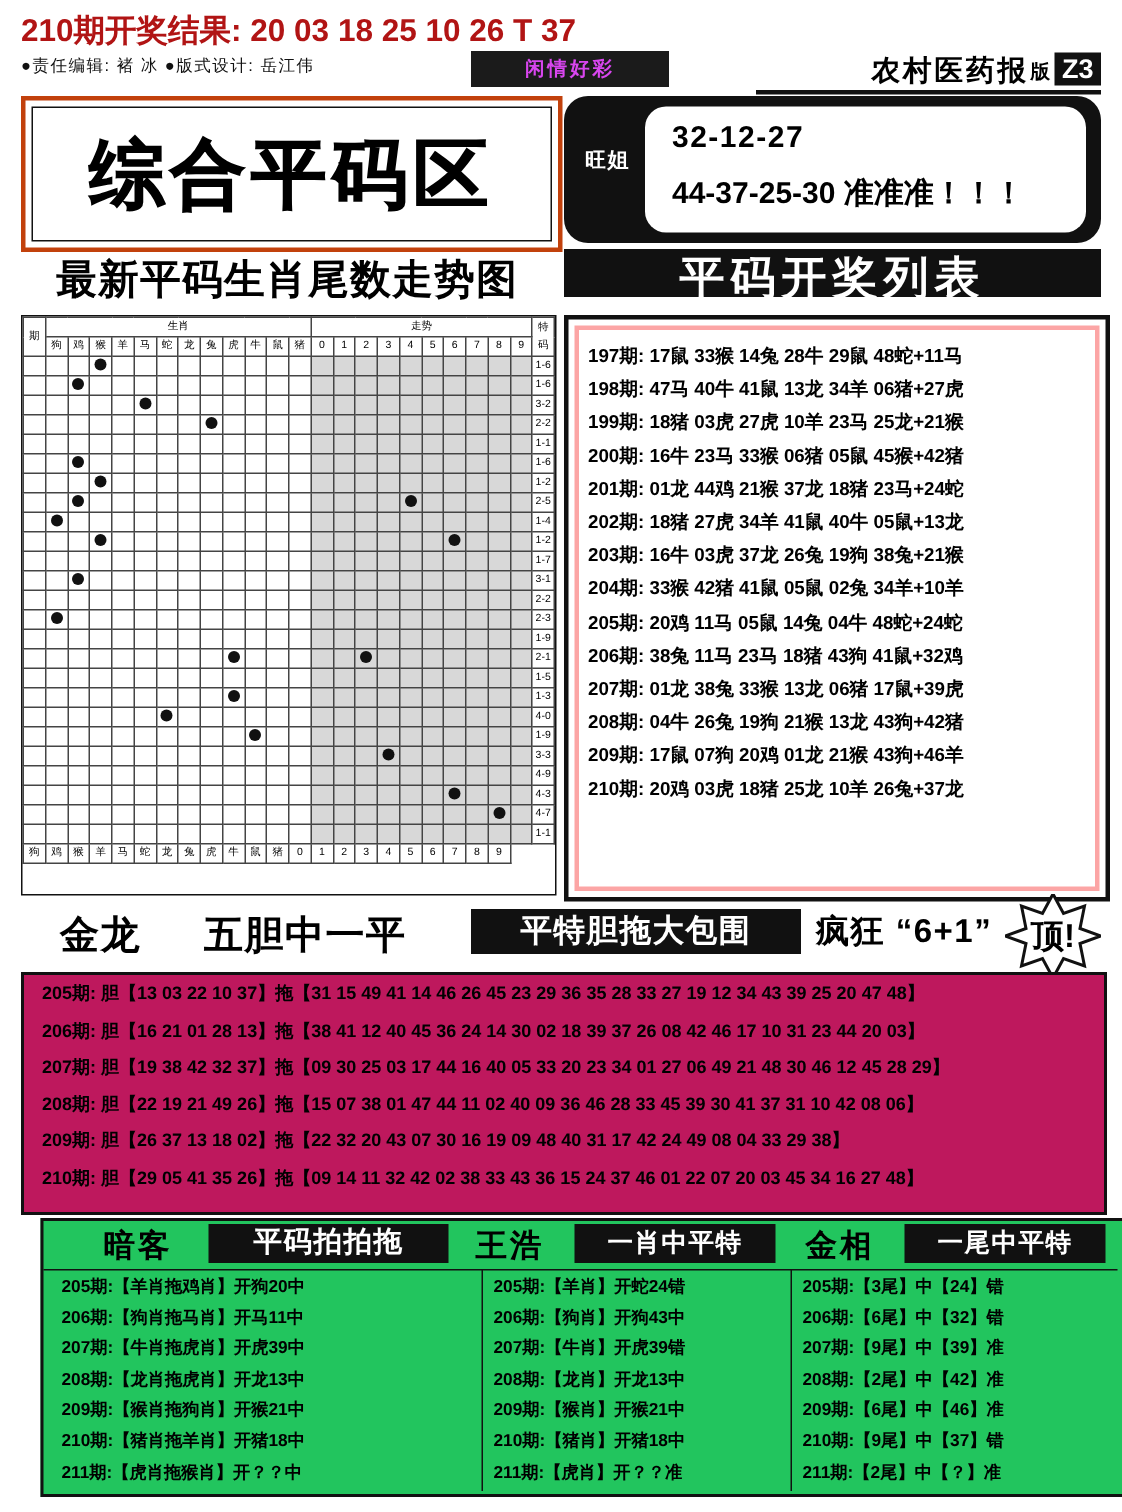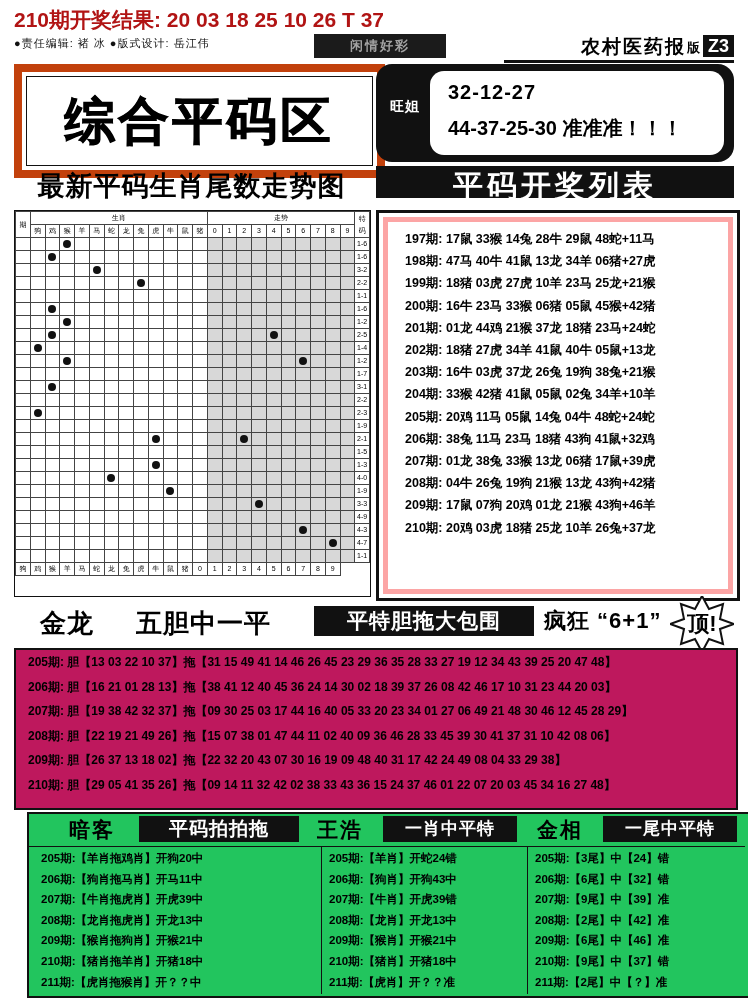--- a/index.html
+++ b/index.html
@@ -28,7 +28,7 @@
   }
   .hdr-center{
     position:absolute;left:300px;top:0px;width:132px;height:24px;
-    background:#1b1b1b;color:#a3a3a3;font-size:13px;font-weight:bold;
+    background:#1b1b1b;color:#d946ef;font-size:13px;font-weight:bold;
     text-align:center;line-height:24px;letter-spacing:2px;
   }
   .hdr-right{

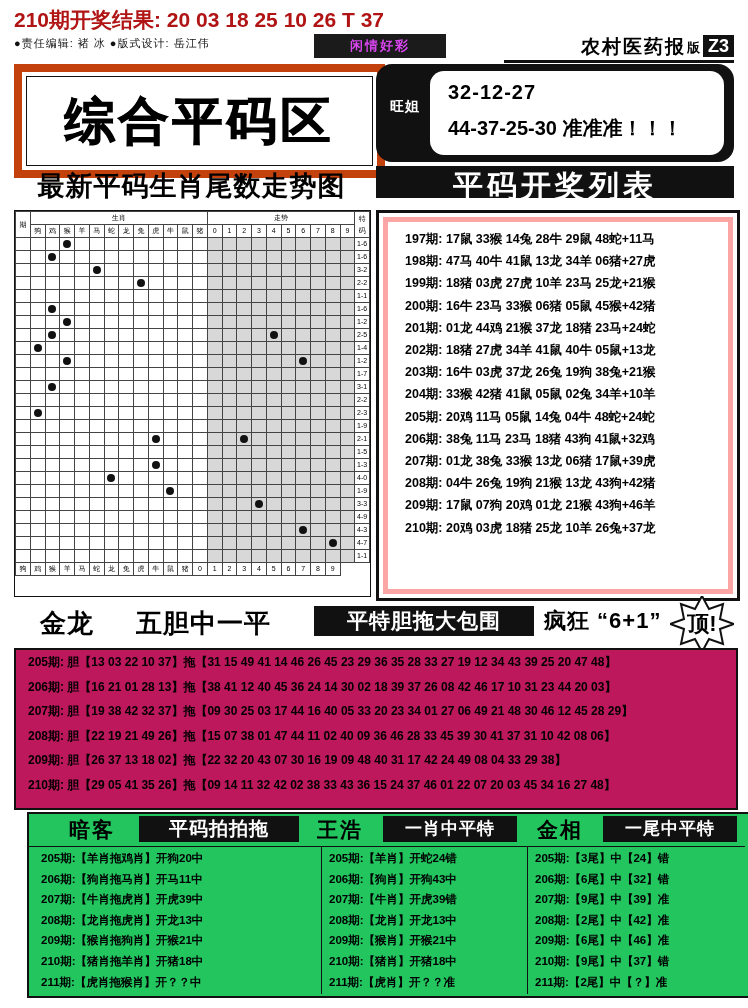--- a/index.html
+++ b/index.html
@@ -48,7 +48,7 @@
   
   .title-wrap{
     position:absolute;left:14px;top:64px;width:355px;height:98px;
-    border:8px solid #c2410c;background:#fff;
+    border:3px solid #c2410c;background:#fff;
   }
   .title-wrap .inner{
     position:absolute;left:4px;top:4px;right:4px;bottom:4px;border:1px solid #111;

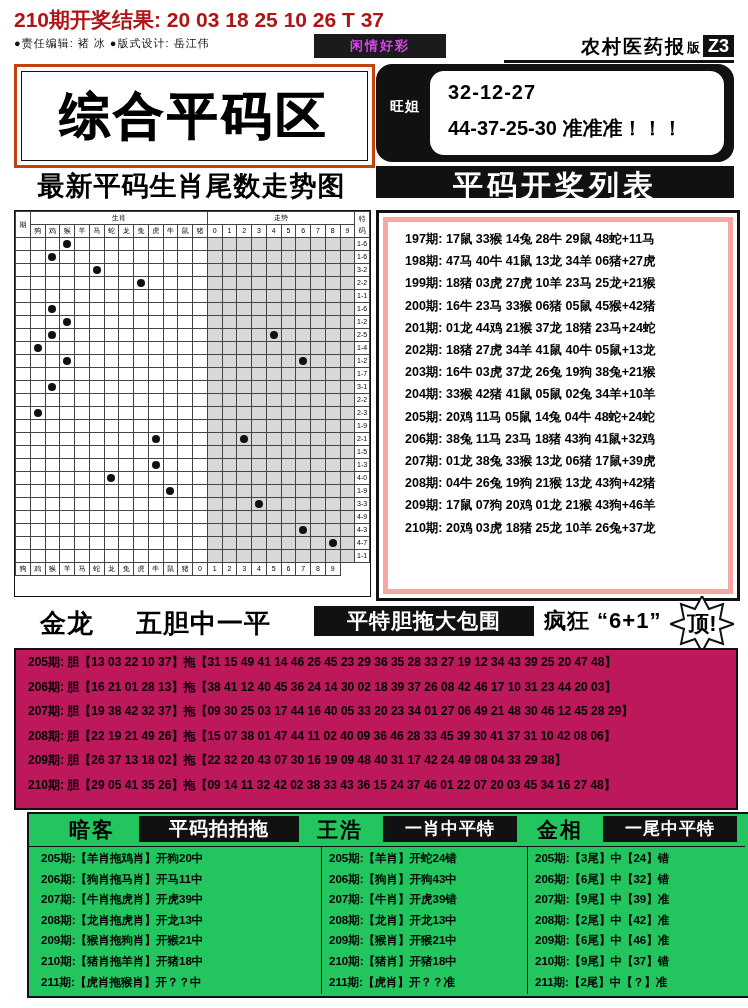--- a/index.html
+++ b/index.html
@@ -108,7 +108,7 @@
     position:absolute;left:376px;top:210px;width:358px;height:385px;
     border:3px solid #111;background:#fff;
   }
-  .res-inner{position:absolute;left:4px;top:4px;right:4px;bottom:4px;border:5px solid #fca5a5;padding:6px 17px;}
+  .res-inner{position:absolute;left:4px;top:4px;right:4px;bottom:4px;border:3px solid #fca5a5;padding:6px 6px;}
   .res-line{font-size:12.5px;font-weight:bold;line-height:22.2px;white-space:nowrap;letter-spacing:0px;}
 
   

